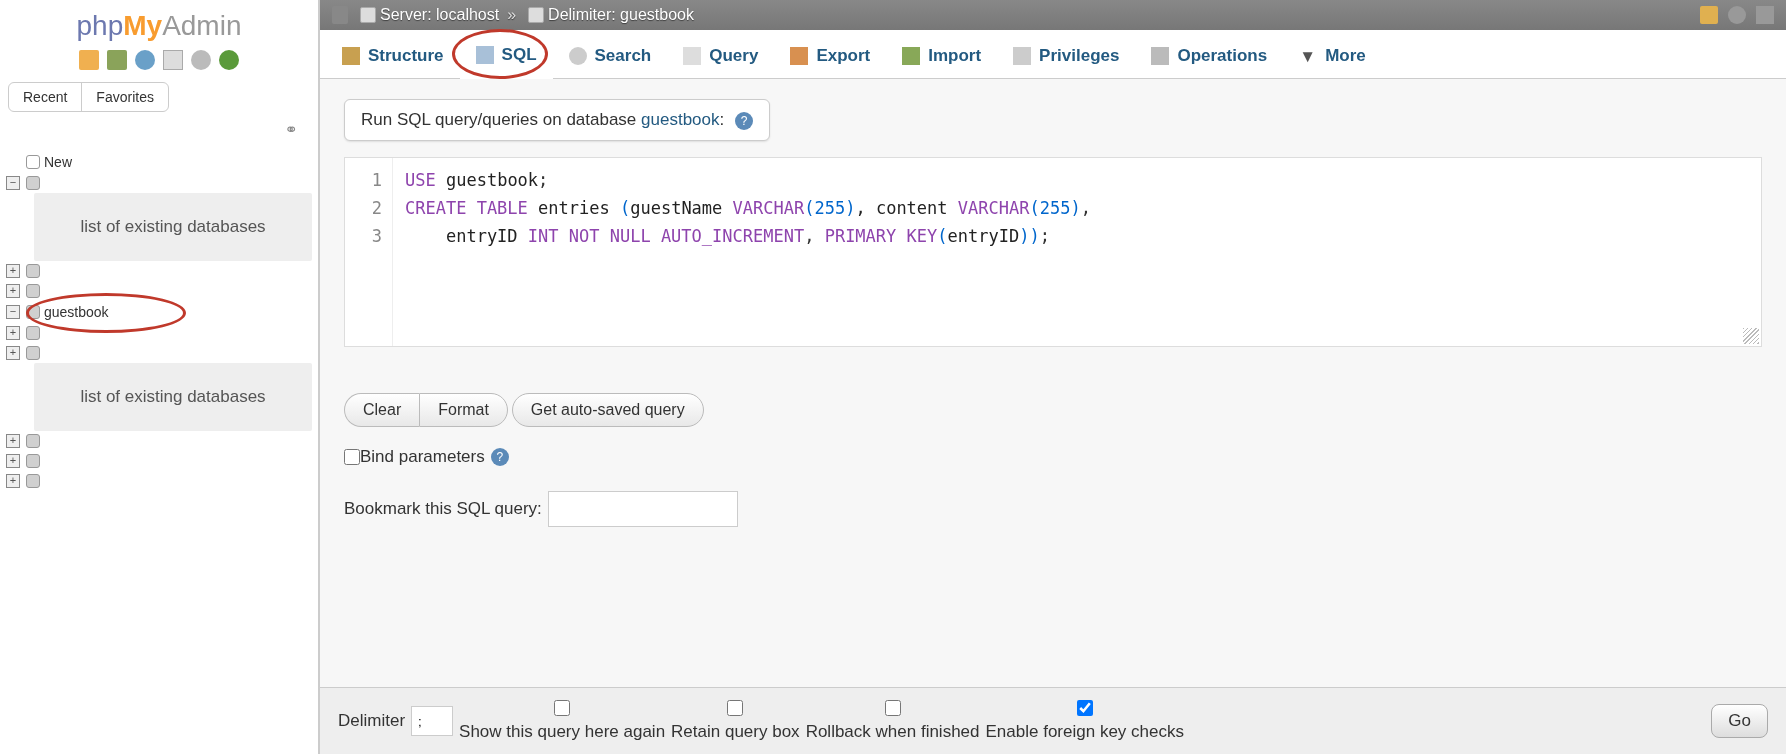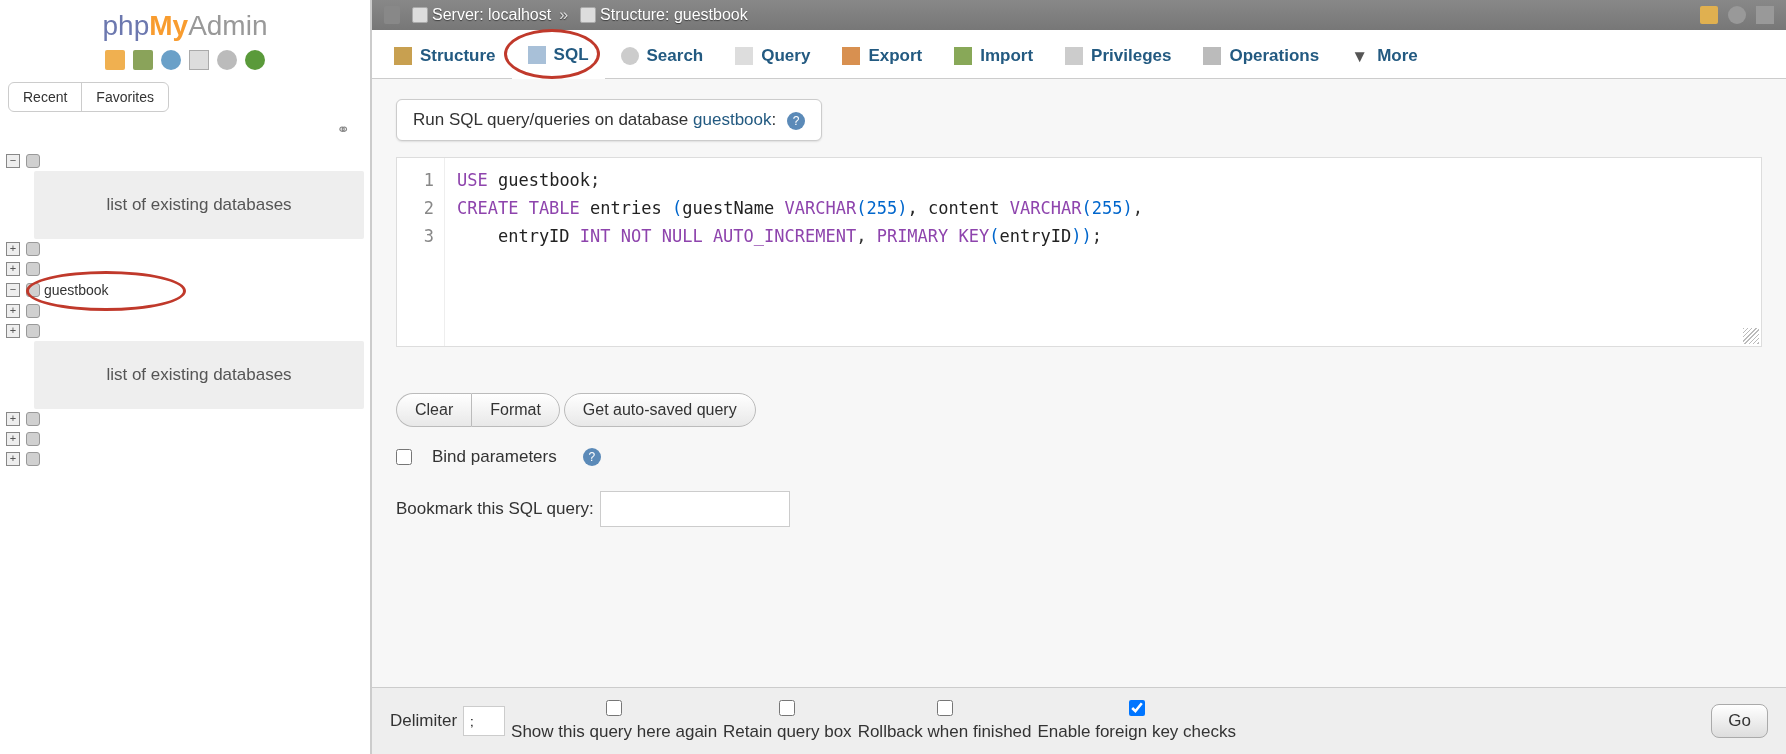--- a/index.html
+++ b/index.html
@@ -7,7 +7,7 @@
 .app { display: flex; height: 754px; }
 
 
-.sidebar { width: 372px; background: #fff; border-right: 2px solid #ccc; position: relative; }
+.sidebar { width: 320px; background: #fff; border-right: 2px solid #ccc; position: relative; }
 .logo { text-align: center; padding: 10px 0 4px; font-size: 28px; font-weight: bold; }
 .logo .php { color: #6C78AF; font-weight: normal; }
 .logo .my { color: #f89c2f; }

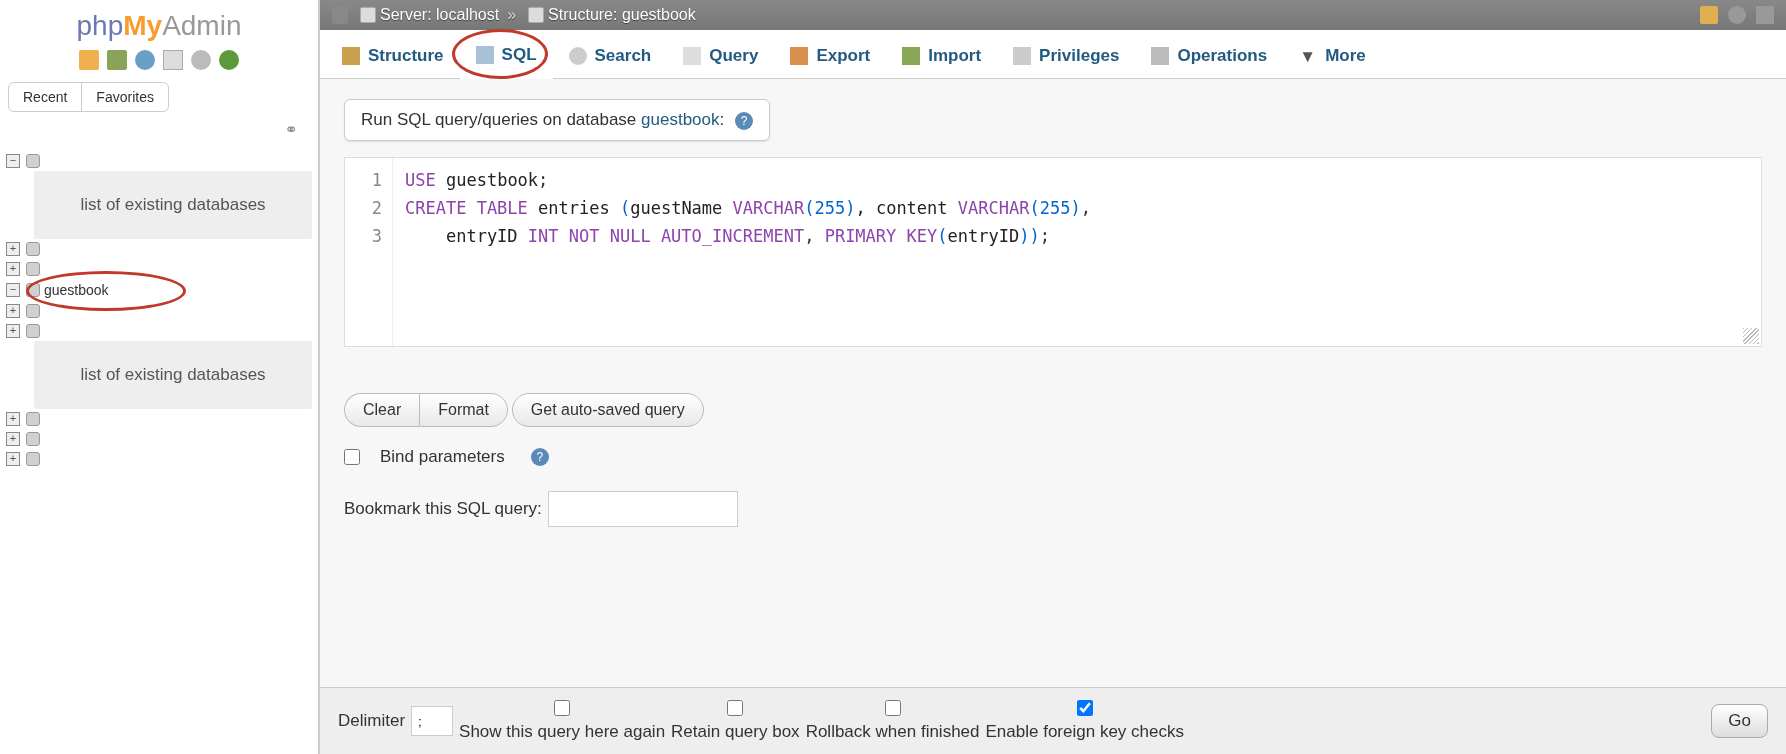--- a/index.html
+++ b/index.html
@@ -136,7 +136,7 @@
       <span>localhost</span>
       <span class="sep">»</span>
       <span class="db-ic"></span>
-      <span>Structure:</span>&nbsp;
+      <span>Delimiter:</span>&nbsp;
       <span>guestbook</span>
       <span class="breadcrumb-right">
         <span style="background:#e0b050;border-radius:2px;"></span>

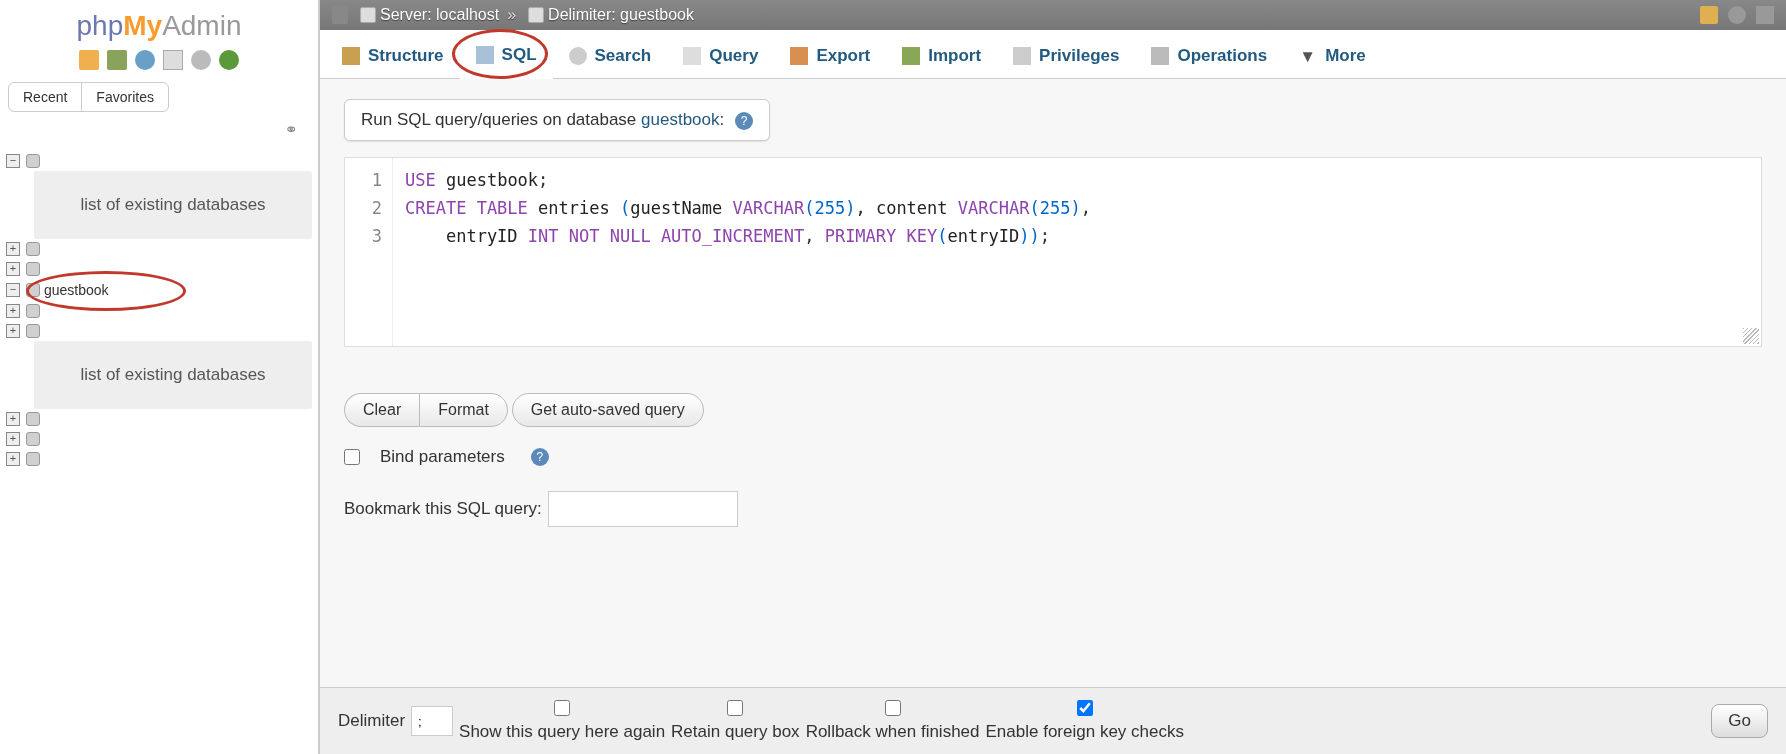--- a/index.html
+++ b/index.html
@@ -86,6 +86,11 @@
     <div class="link-icon">⚭</div>
     <div class="tree">
       <div class="tree-row">
+        <span style="width:16px"></span>
+        <span class="db-icon" style="background:#fff;"></span>
+        <span>New</span>
+      </div>
+      <div class="tree-row">
           <span class="tree-toggle">−</span>
           <span class="db-icon"></span>
         </div>

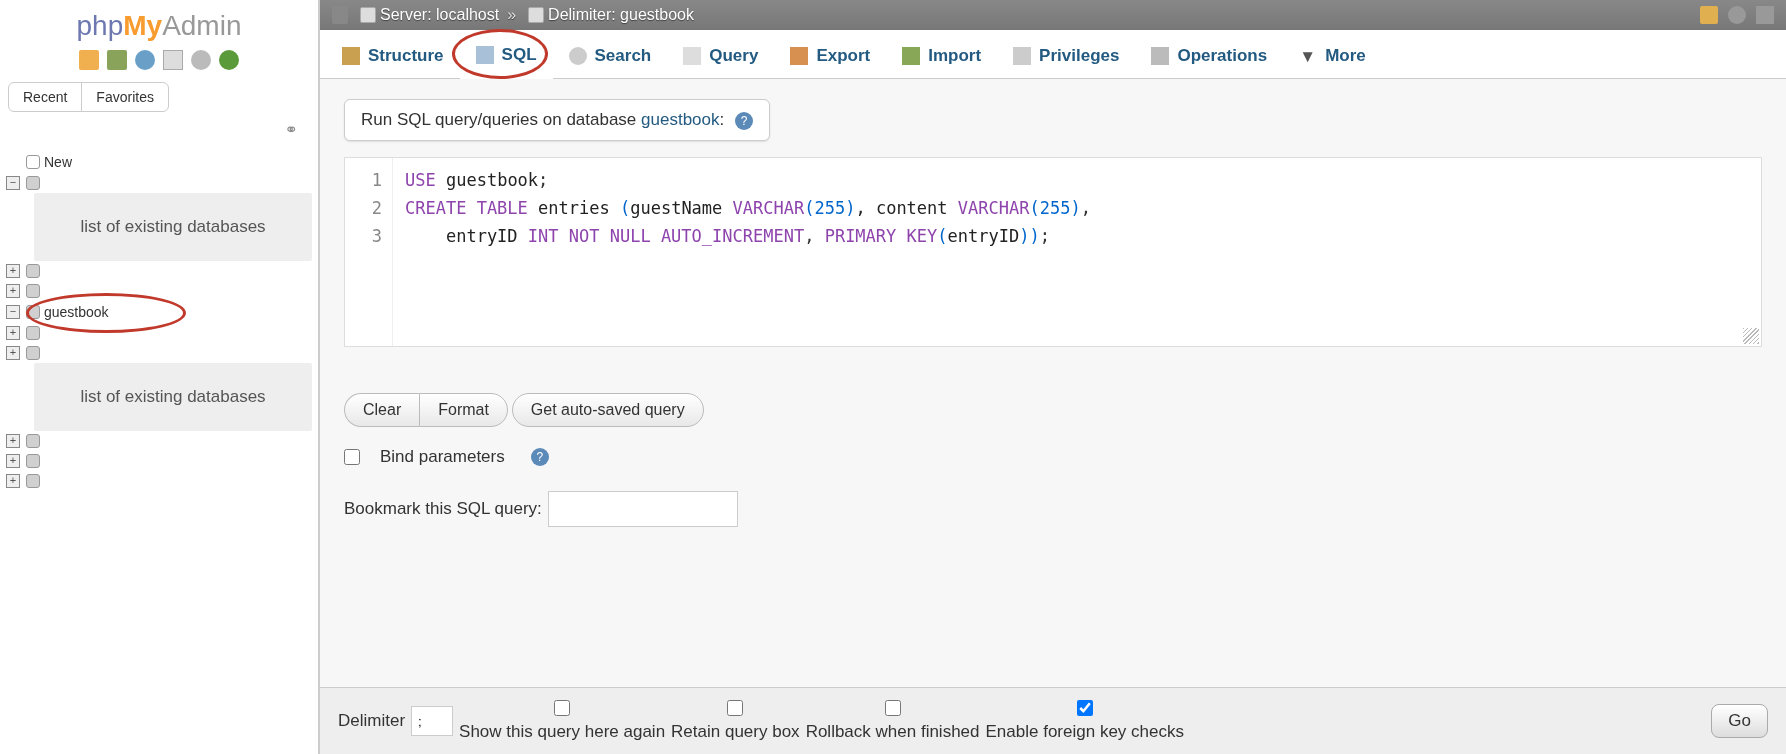--- a/index.html
+++ b/index.html
@@ -52,7 +52,7 @@
 .btn-group .btn { border-radius: 0; margin-right:0; border-right:none; }
 .btn-group .btn:first-child { border-radius: 18px 0 0 18px; }
 .btn-group .btn:last-child { border-radius: 0 18px 18px 0; border-right:1px solid #bbb; }
-.checkbox-row { margin-top: 20px; font-size: 17px; display:flex; align-items:center; gap:20px;}
+.checkbox-row { margin-top: 20px; font-size: 17px; display:flex; align-items:center; gap:0;}
 .bookmark-row { margin-top: 24px; font-size: 17px; display:flex; align-items:center; gap:6px;}
 .bookmark-row input { height: 36px; width: 190px; border:1px solid #ccc; padding:0 6px; }
 .footer-bar { background: #eee; border-top: 1px solid #ccc; padding: 12px 18px; display: flex; align-items: center; gap: 6px; font-size: 17px; }

